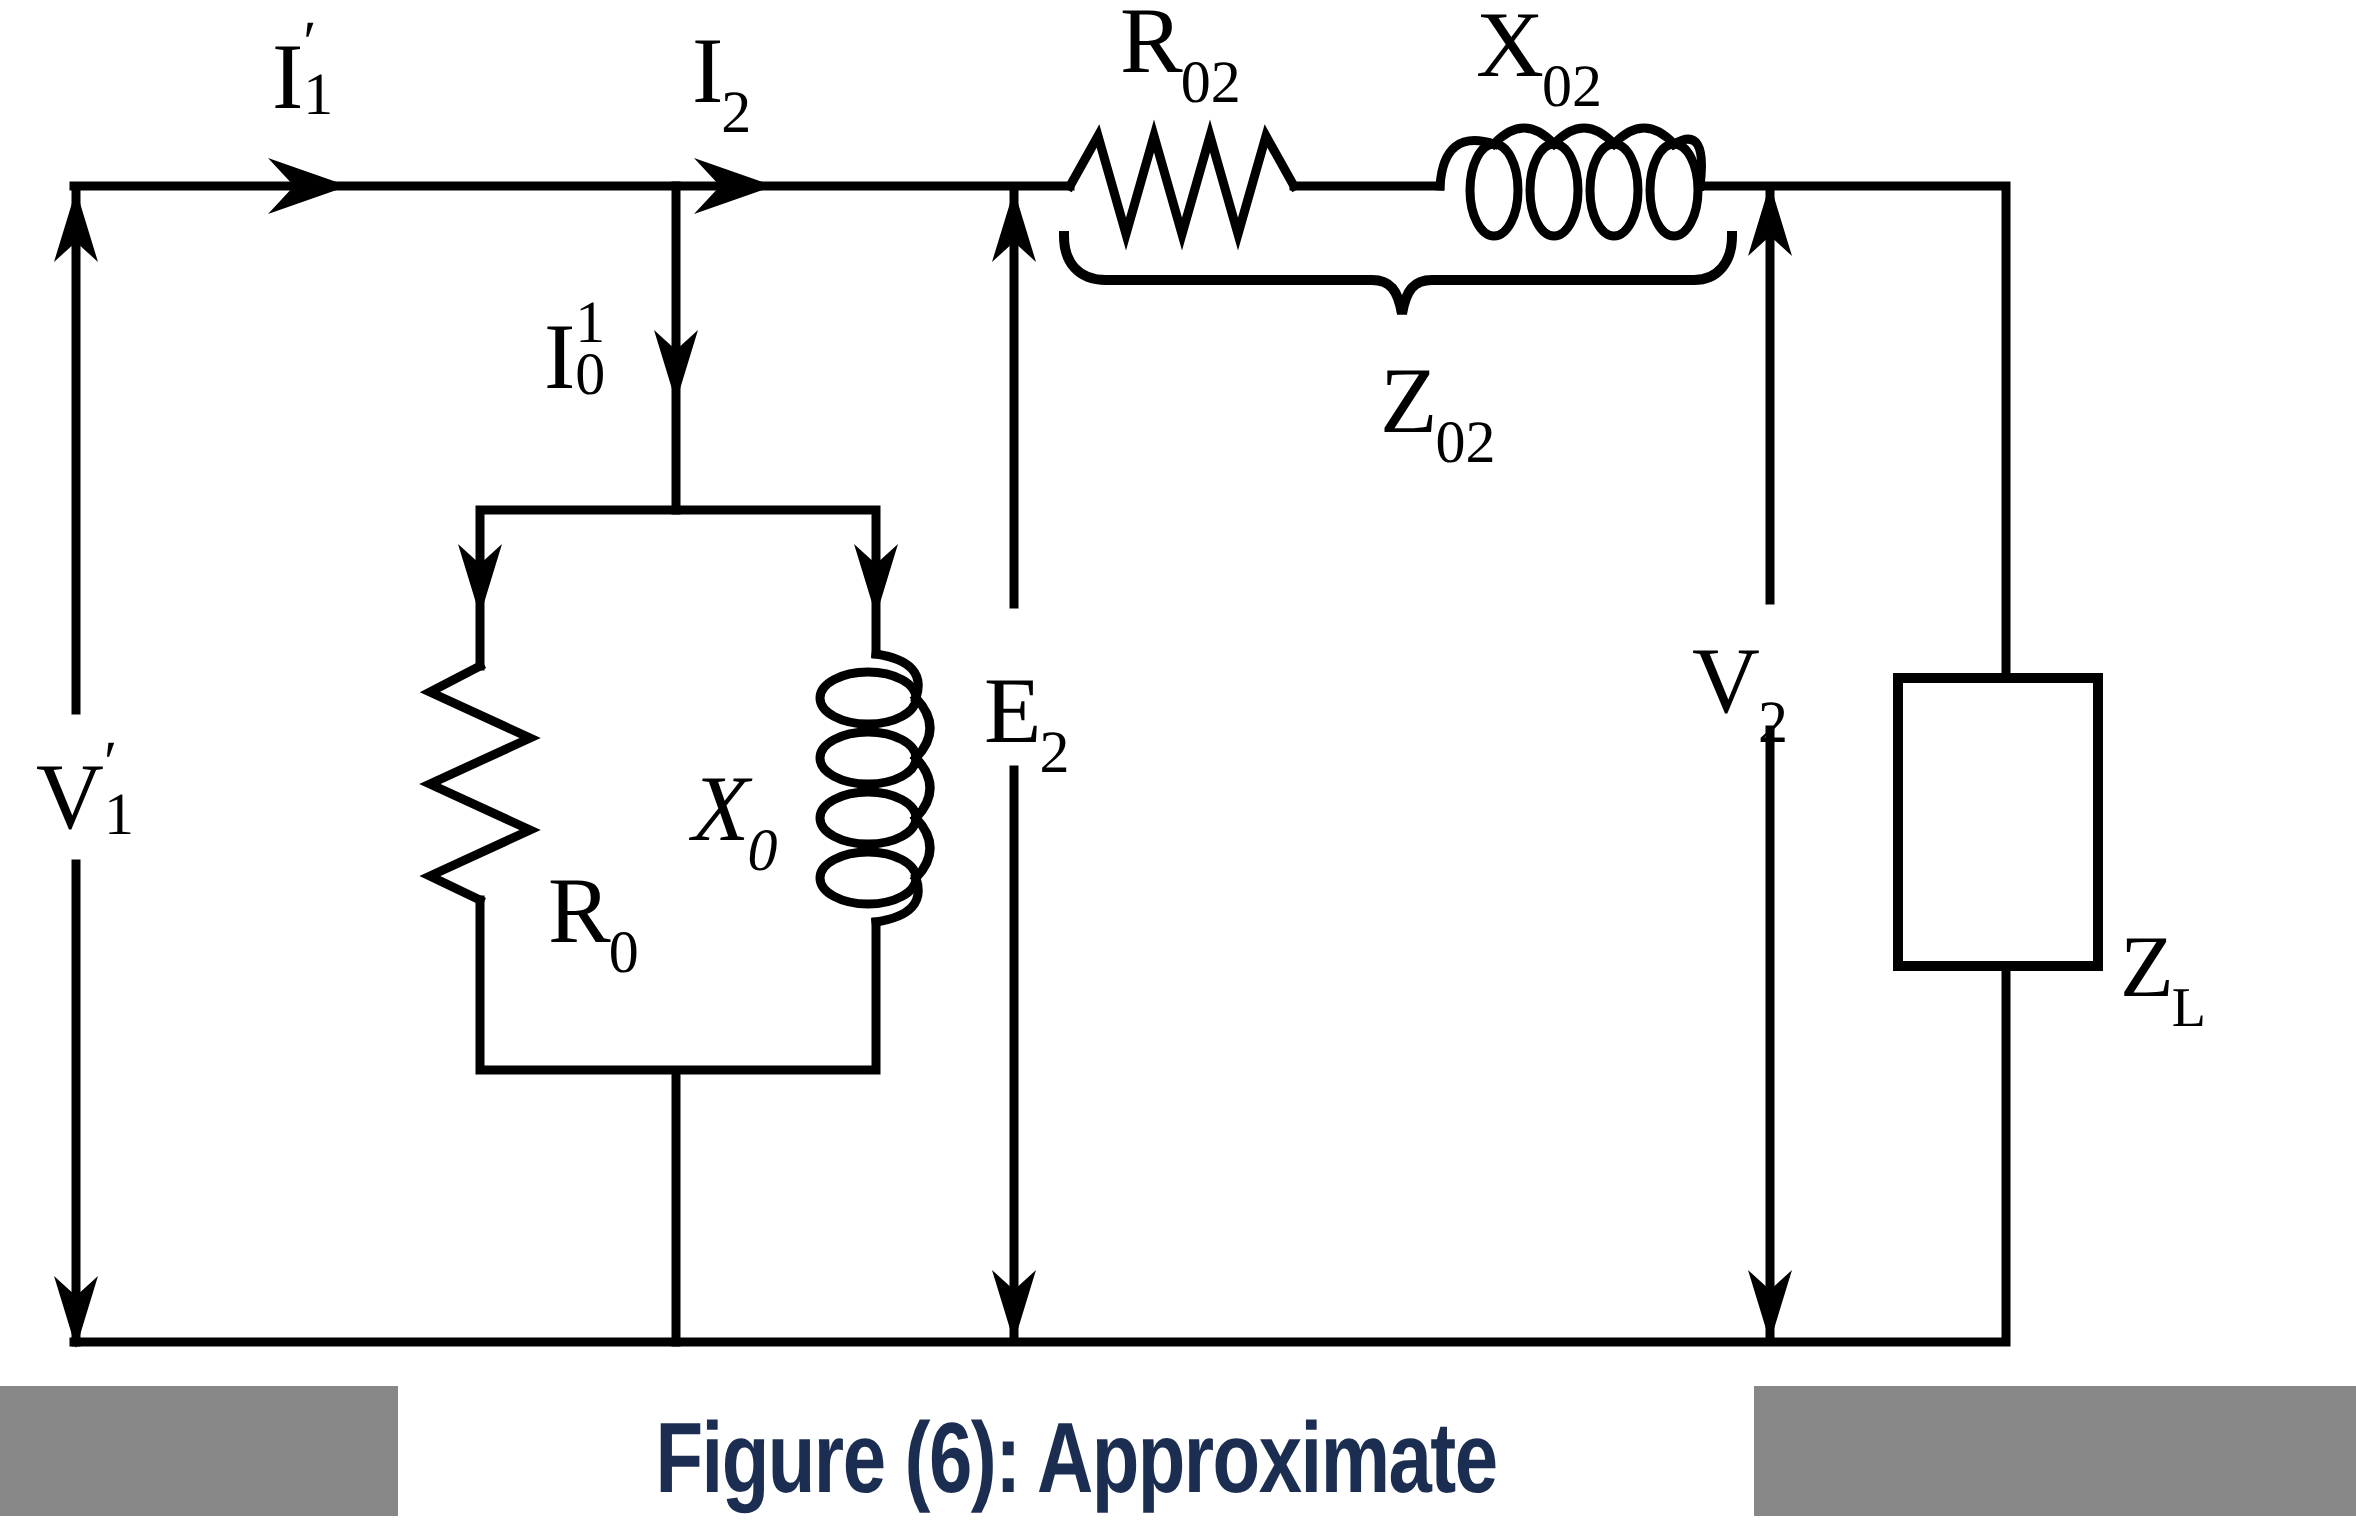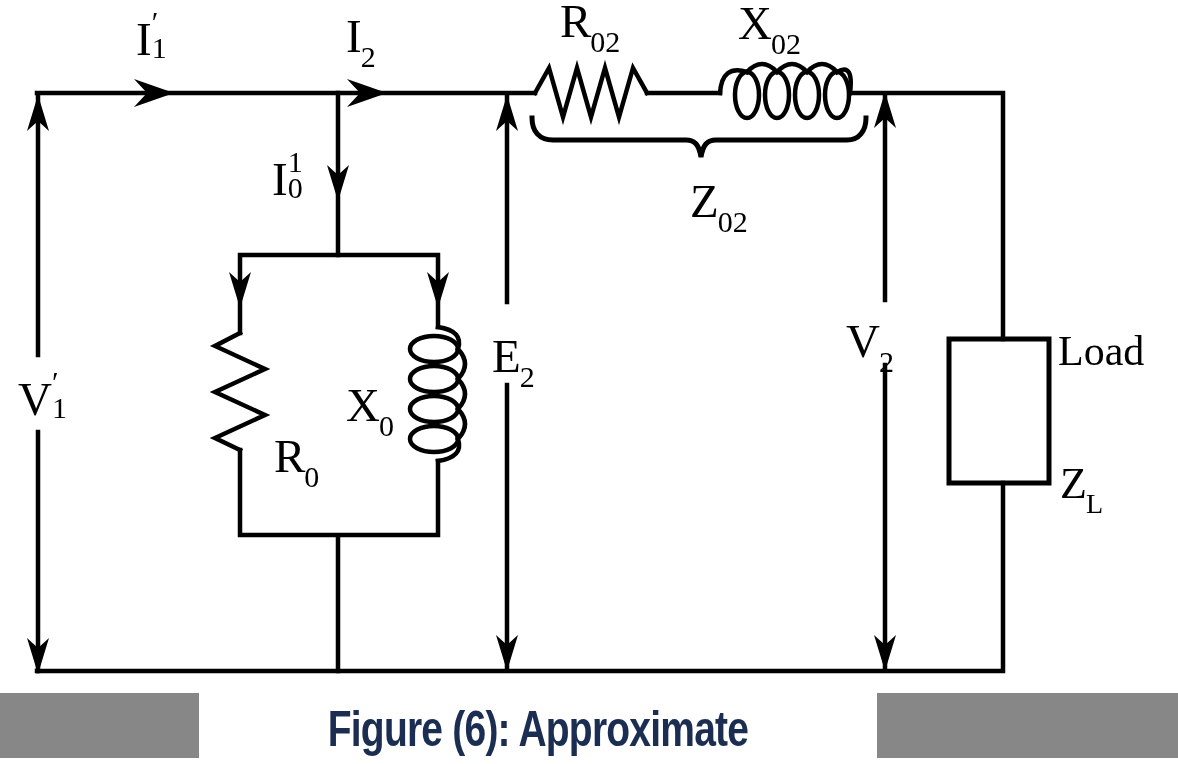--- a/index.html
+++ b/index.html
@@ -134,7 +134,6 @@
     <span class="base">V</span><span class="sub">2</span>
   </div>
 
-  <div class="plain" style="left:1058px;top:330px;">Load</div>
 
   <div class="clabel" style="left:1060px;top:462px;">
     <span class="base" style="font-size:44px;">Z</span><span class="sub" style="font-size:28px;">L</span>

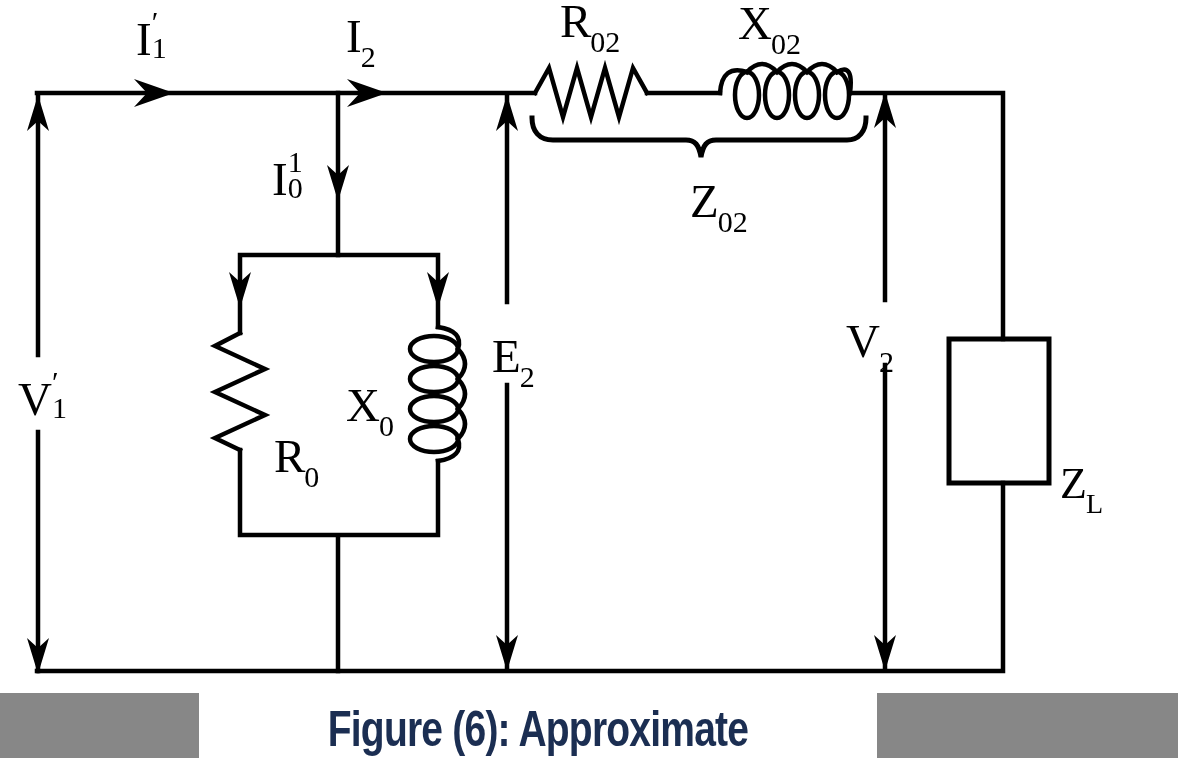--- a/index.html
+++ b/index.html
@@ -122,7 +122,7 @@
     <span class="base">R</span><span class="sub">0</span>
   </div>
 
-  <div class="clabel" style="left:346px;top:382px;">
+  <div class="clabel" style="left:346px;top:382px;font-style:italic;">
     <span class="base">X</span><span class="sub">0</span>
   </div>
 

